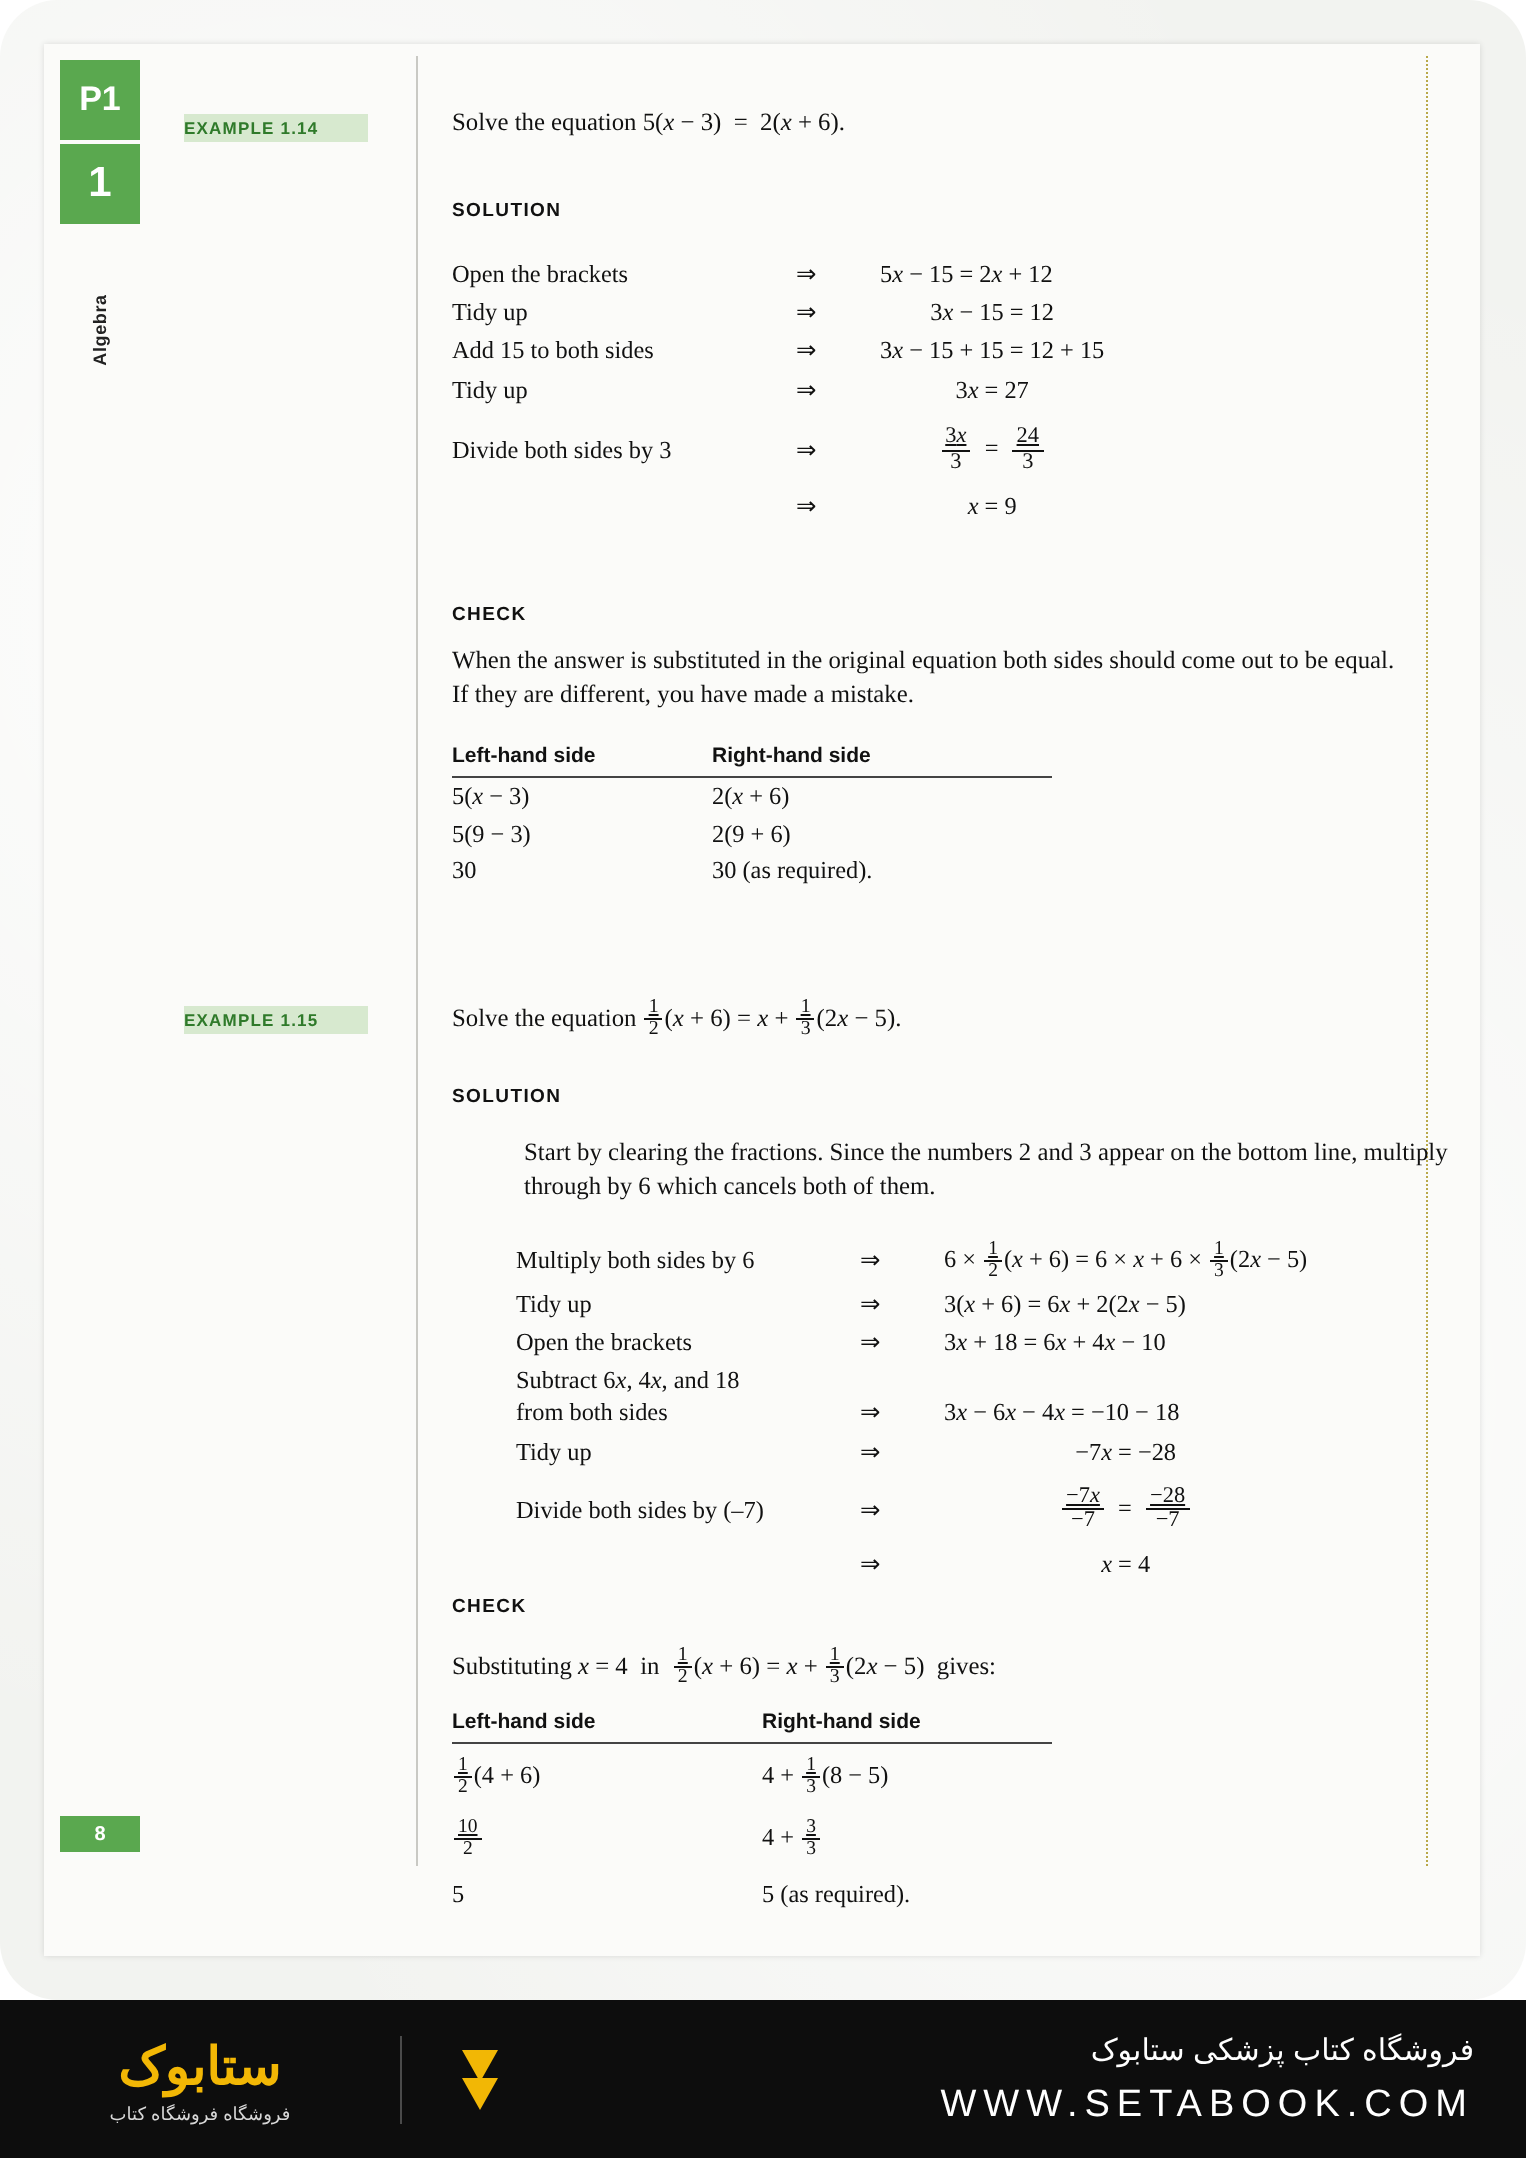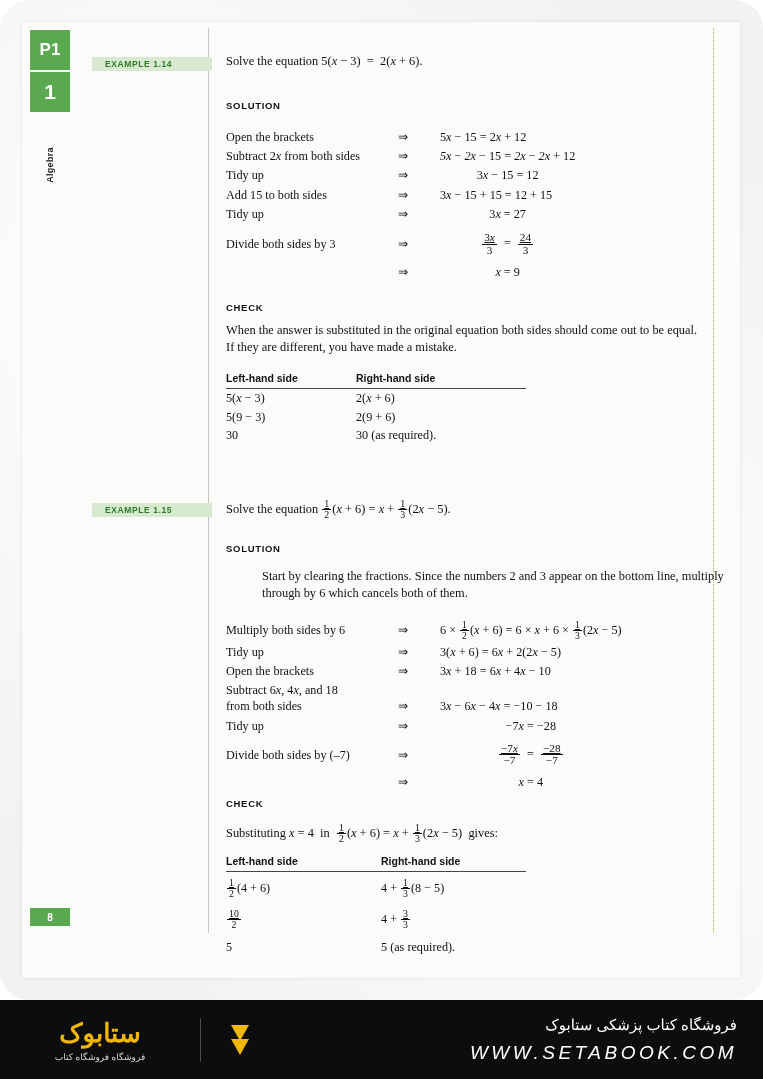--- a/index.html
+++ b/index.html
@@ -106,7 +106,7 @@
   .ex-tag {
     position: absolute;
     left: 92px;
-    width: 120px;
+    width: 92px;
     height: 14px;
     background: #d7e9cf;
     color: #2f7a2a;
@@ -116,7 +116,7 @@
     letter-spacing: 0.6px;
     display: flex;
     align-items: center;
-    padding-left: 13px;
+    padding-left: 0;
     box-sizing: border-box;
   }
   

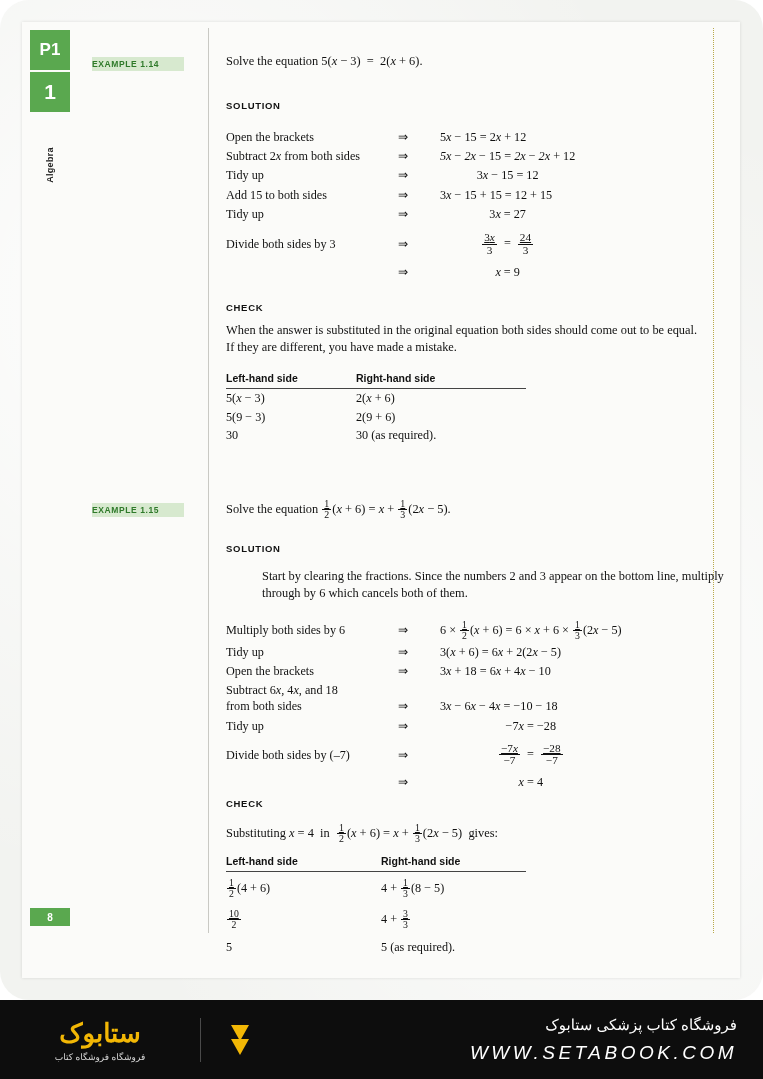--- a/index.html
+++ b/index.html
@@ -283,11 +283,6 @@
         <td class="eq">5<i class="v">x</i> − 15 = 2<i class="v">x</i> + 12</td>
       </tr>
       <tr>
-        <td class="lbl">Subtract 2<i class="v">x</i> from both sides</td>
-        <td class="arr">⇒</td>
-        <td class="eq"><i class="v">5x</i> − <i class="v">2x</i> − 15 = <i class="v">2x</i> − <i class="v">2x</i> + 12</td>
-      </tr>
-      <tr>
         <td class="lbl">Tidy up</td>
         <td class="arr">⇒</td>
         <td class="eq ctr">3<i class="v">x</i> − 15 = 12</td>

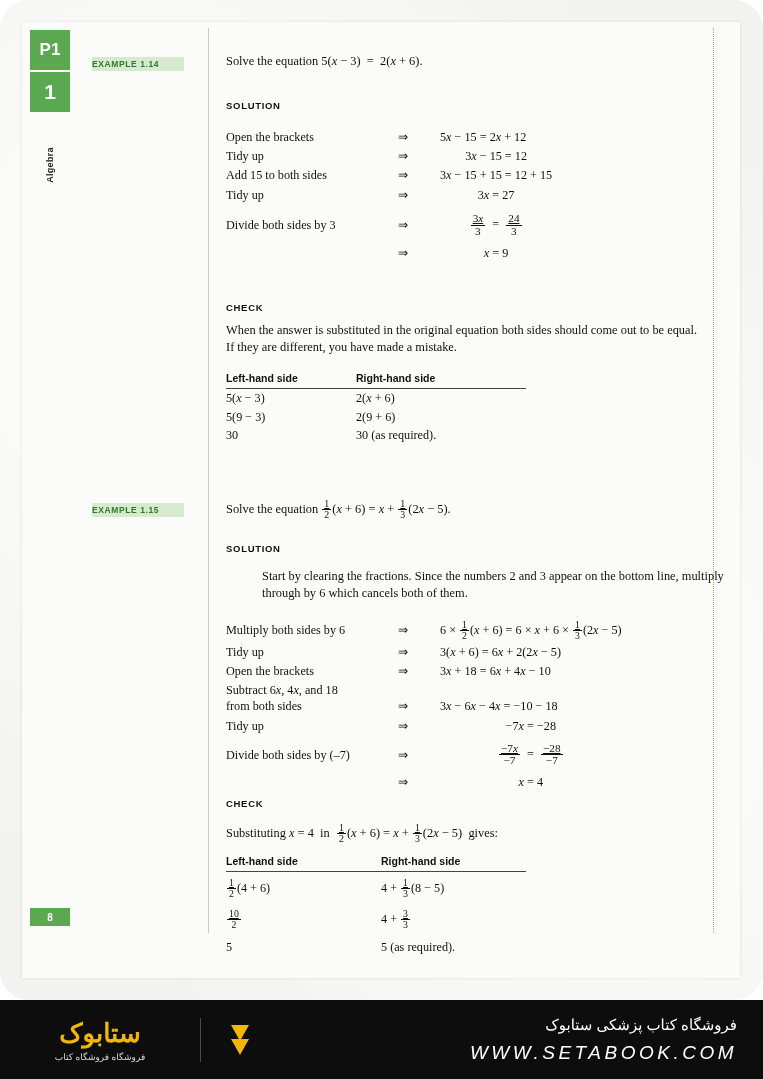--- a/index.html
+++ b/index.html
@@ -355,7 +355,7 @@
   <div class="content head" style="top:543px;">SOLUTION</div>
   <div class="content para" style="top:568px; width:478px;margin-left:36px;">Start by clearing the fractions. Since the numbers 2 and 3 appear on the bottom line, multiply through by 6 which cancels both of them.</div>
 
-  <div class="content" style="top:618px;">
+  <div class="content" style="top:618px;margin-left:32px;">
     <table class="steps">
       <tbody>
           <tr>

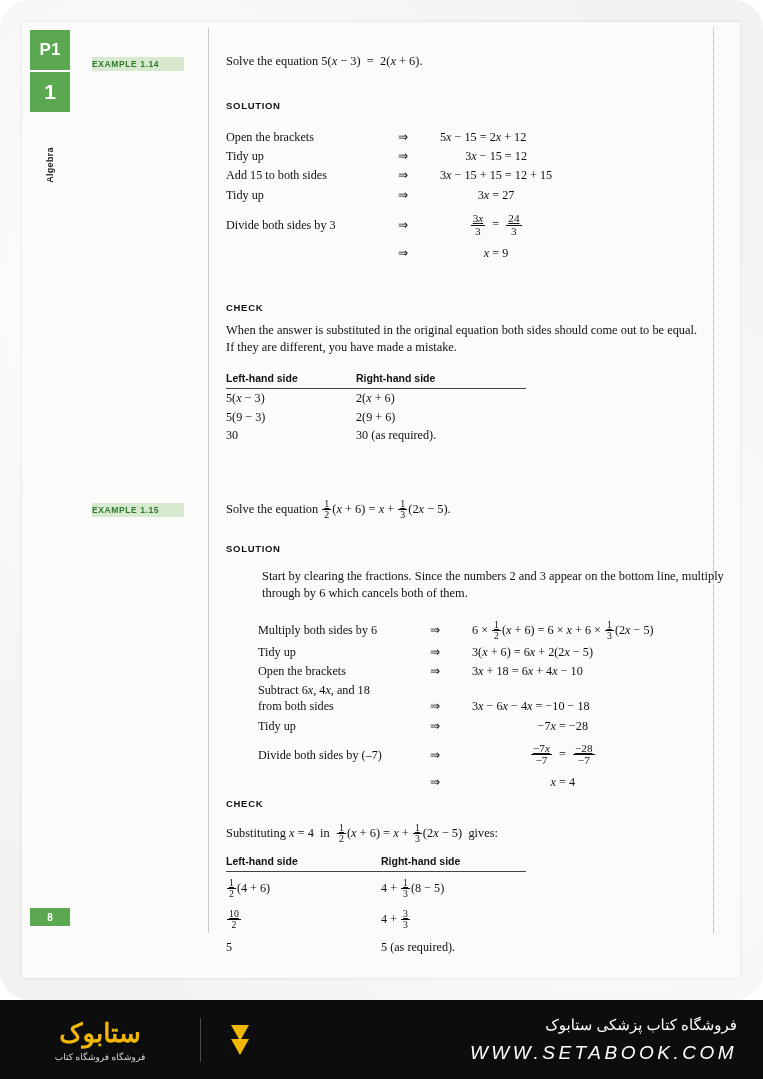--- a/index.html
+++ b/index.html
@@ -249,7 +249,6 @@
     color: #ffffff;
     letter-spacing: 3.5px;
     margin-top: 8px;
-    font-style: italic;
   }
 </style>
 </head>

